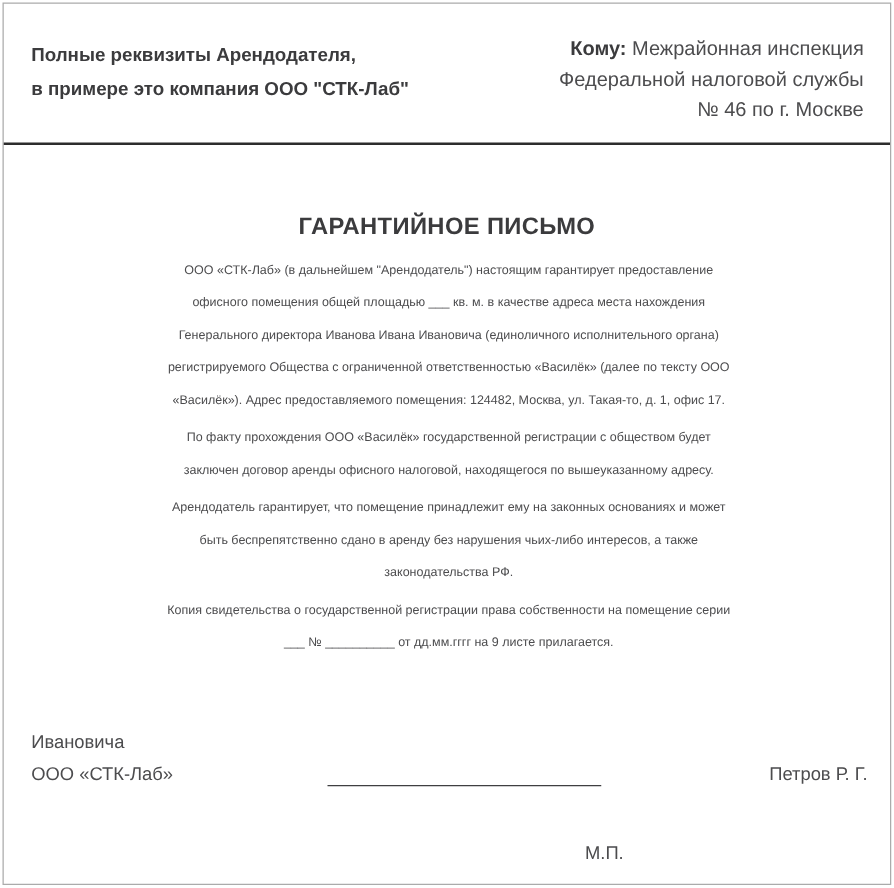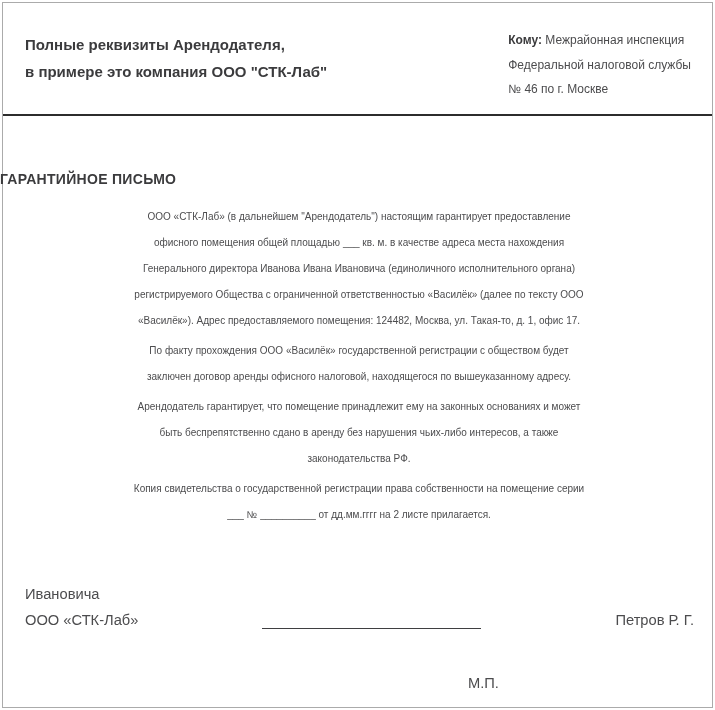--- a/index.html
+++ b/index.html
@@ -37,9 +37,9 @@
     max-width: 360px;
   }
   .header-right {
-    font-size: 12px;
+    font-size: 16px;
     line-height: 24.5px;
-    text-align: left;
+    text-align: right;
     max-width: 250px;
     white-space: pre-line;
     color: var(--text, #4c4c4e);

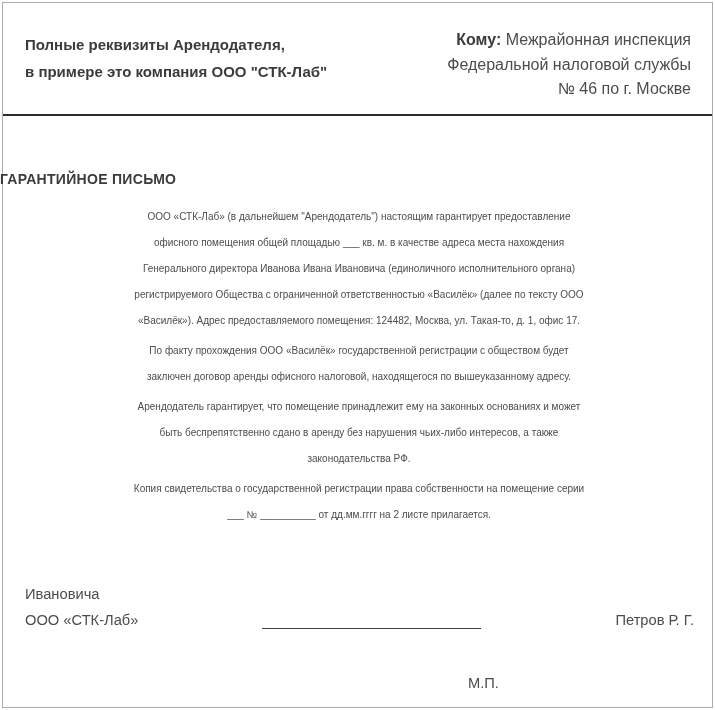--- a/index.html
+++ b/index.html
@@ -59,8 +59,8 @@
     left: 0;
     right: 0;
     margin: 0;
-    text-align: left;
-    font-size: 14px;
+    text-align: center;
+    font-size: 19px;
     font-weight: bold;
     letter-spacing: 0.3px;
     color: var(--heading, #3b3b3d);

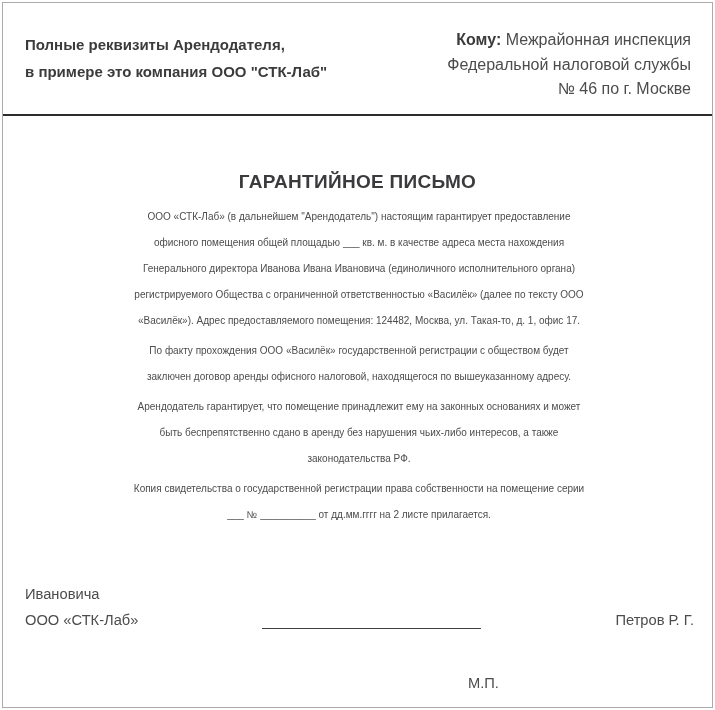--- a/index.html
+++ b/index.html
@@ -138,7 +138,7 @@
 быть беспрепятственно сдано в аренду без нарушения чьих-либо интересов, а также
 законодательства РФ.</p>
     <p class="para">Копия свидетельства о государственной регистрации права собственности на помещение серии
-___ № __________ от дд.мм.гггг на 2 листе прилагается.</p>
+___ № __________ от дд.мм.гггг на 9 листе прилагается.</p>
   </div>
 
   <div class="sig-position">Ивановича

